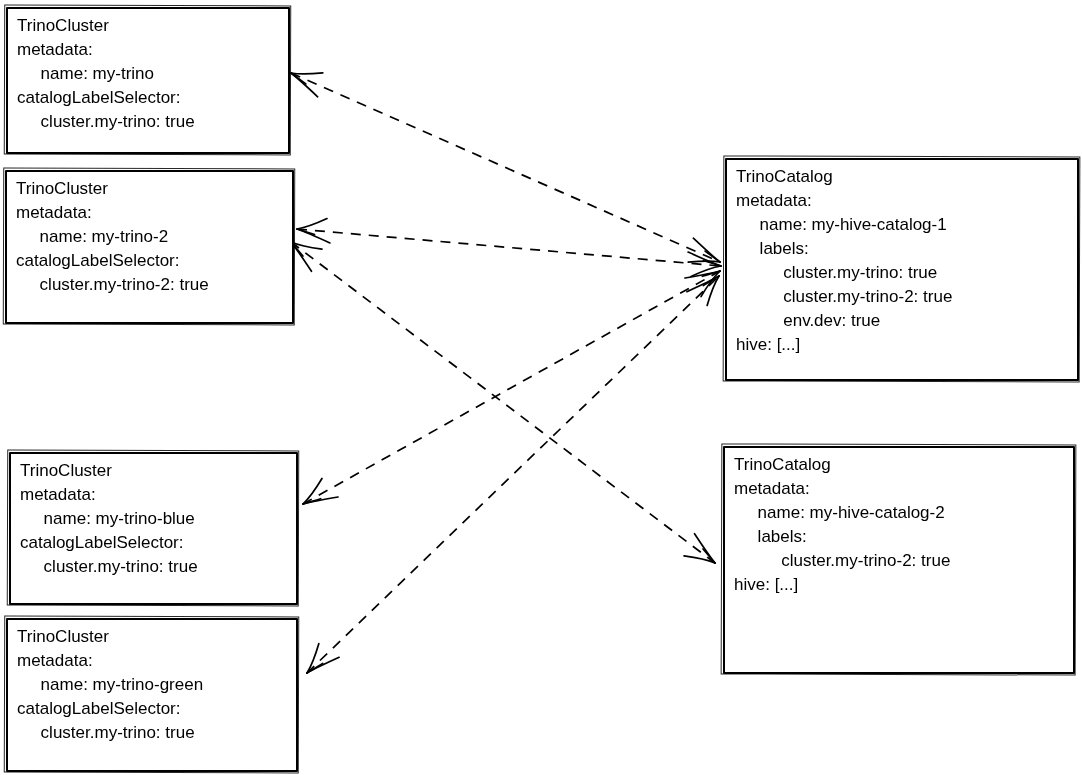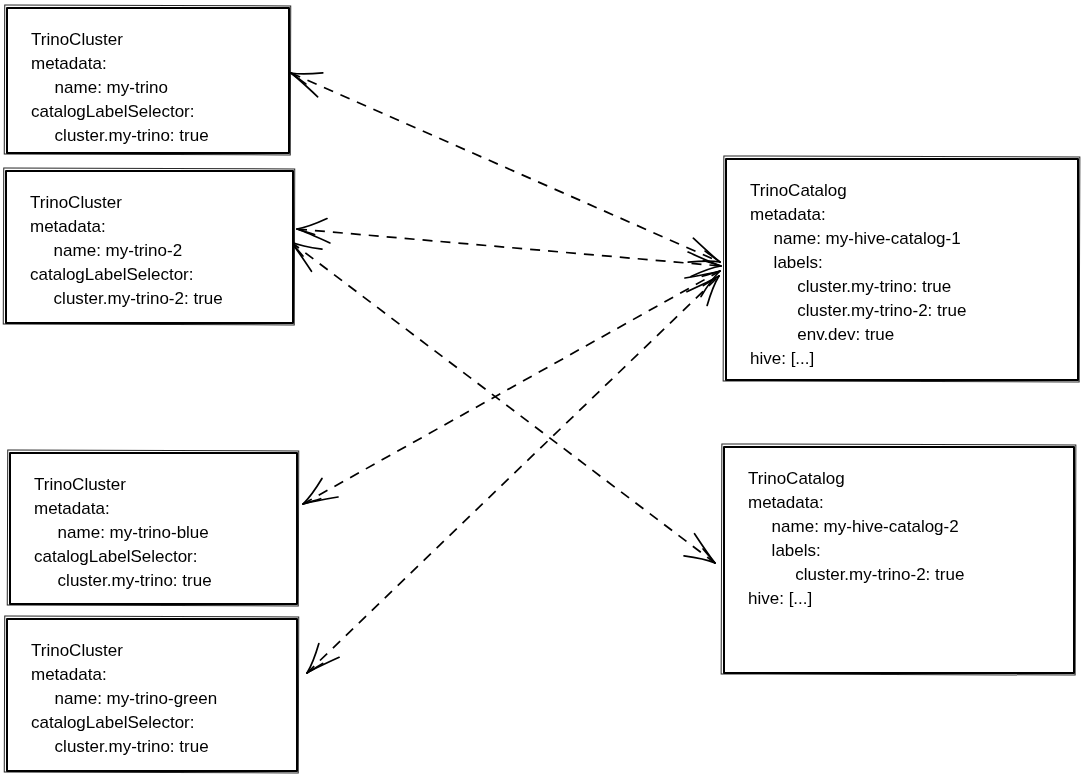--- a/index.html
+++ b/index.html
@@ -33,7 +33,7 @@
     pointer-events: none;
   }
   .box pre {
-    margin: 14px;
+    margin: 0;
     padding: 5px 9px;
     font-family: "Liberation Sans", "DejaVu Sans", sans-serif;
     font-size: 17px;

